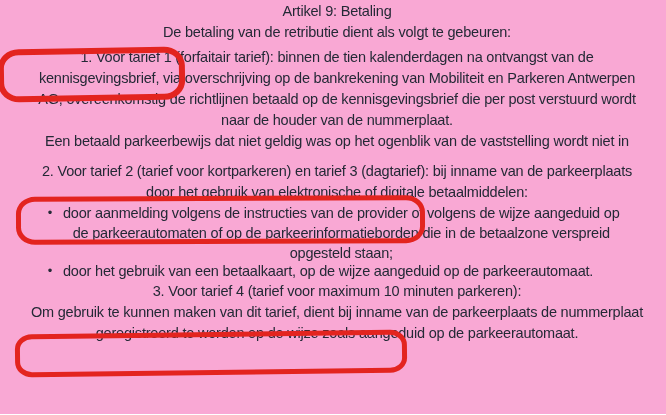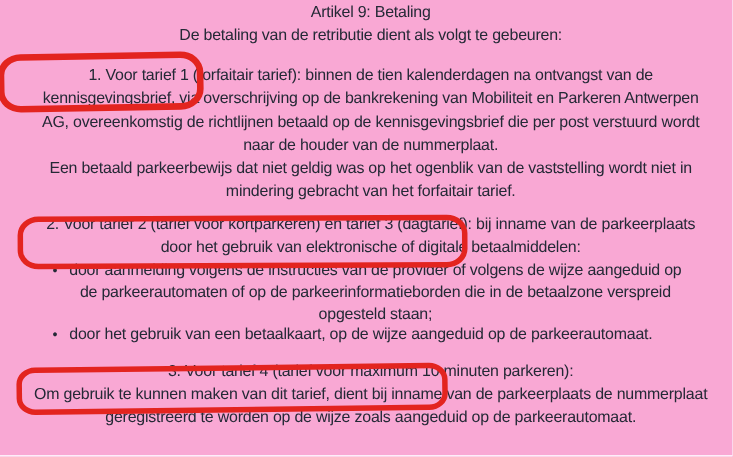--- a/index.html
+++ b/index.html
@@ -25,7 +25,7 @@
   .line {
     white-space: nowrap;
   }
-  .p1 { margin-top: 16px; }
+  .p1 { margin-top: 4px; }
   .p2 { margin-top: 0; }
   .p3 { margin-top: 9px; }
   .bullets { line-height: 20px; }

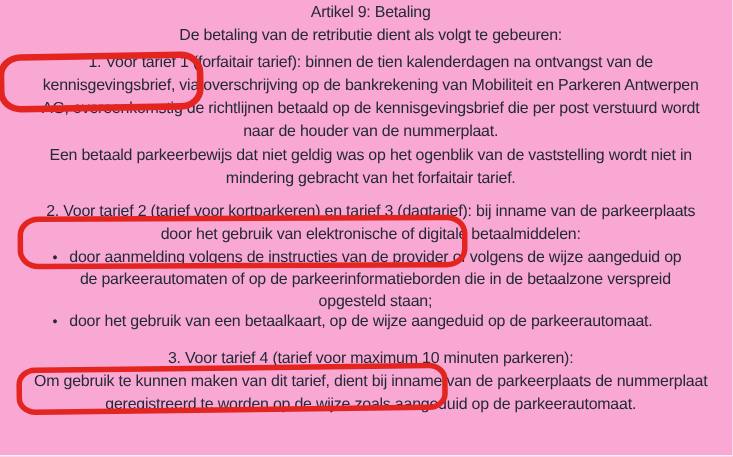--- a/index.html
+++ b/index.html
@@ -88,7 +88,6 @@
 
   <div class="p2">
     <div class="line">Een betaald parkeerbewijs dat niet geldig was op het ogenblik van de vaststelling wordt niet in</div>
-    <div class="line">mindering gebracht van het forfaitair tarief.</div>
   </div>
 
   <div class="p3">

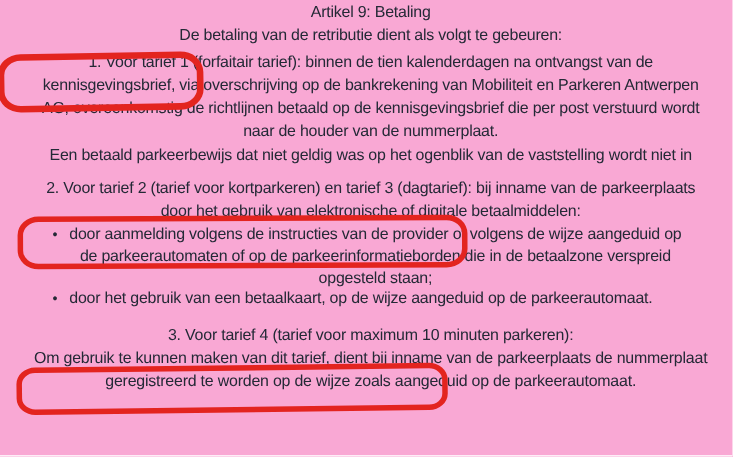--- a/index.html
+++ b/index.html
@@ -39,7 +39,7 @@
     flex: 0 0 26px;
     font-size: 13px;
   }
-  .p4 { margin-top: 14px; }
+  .p4 { }
 
   
   .annotation {

